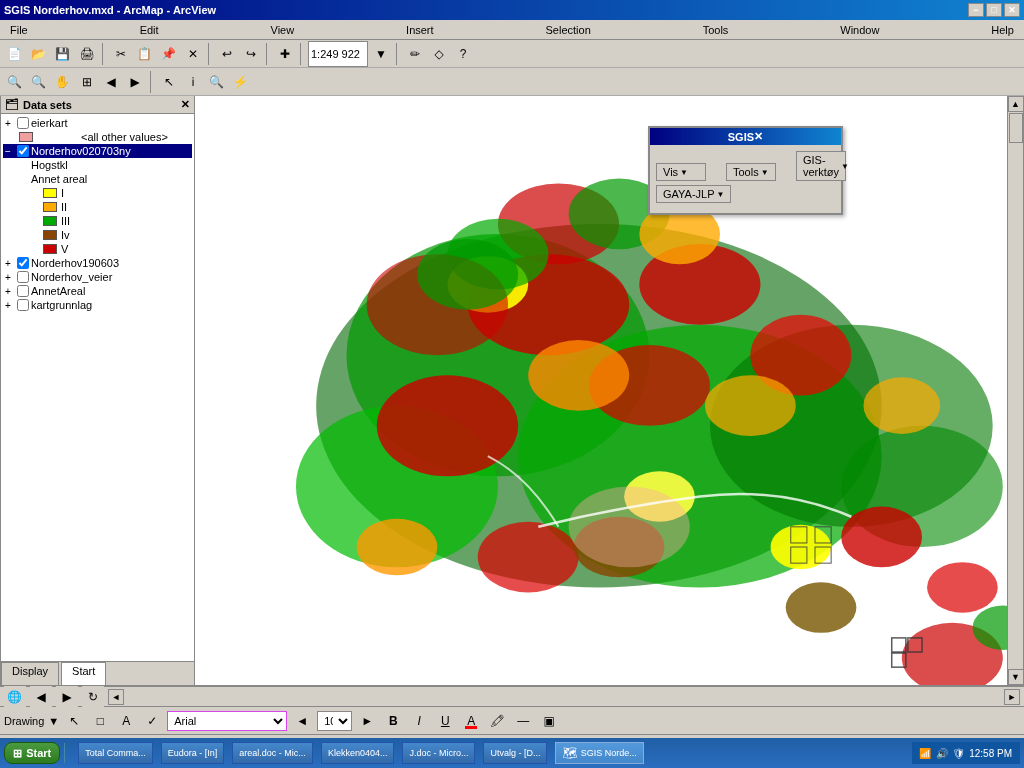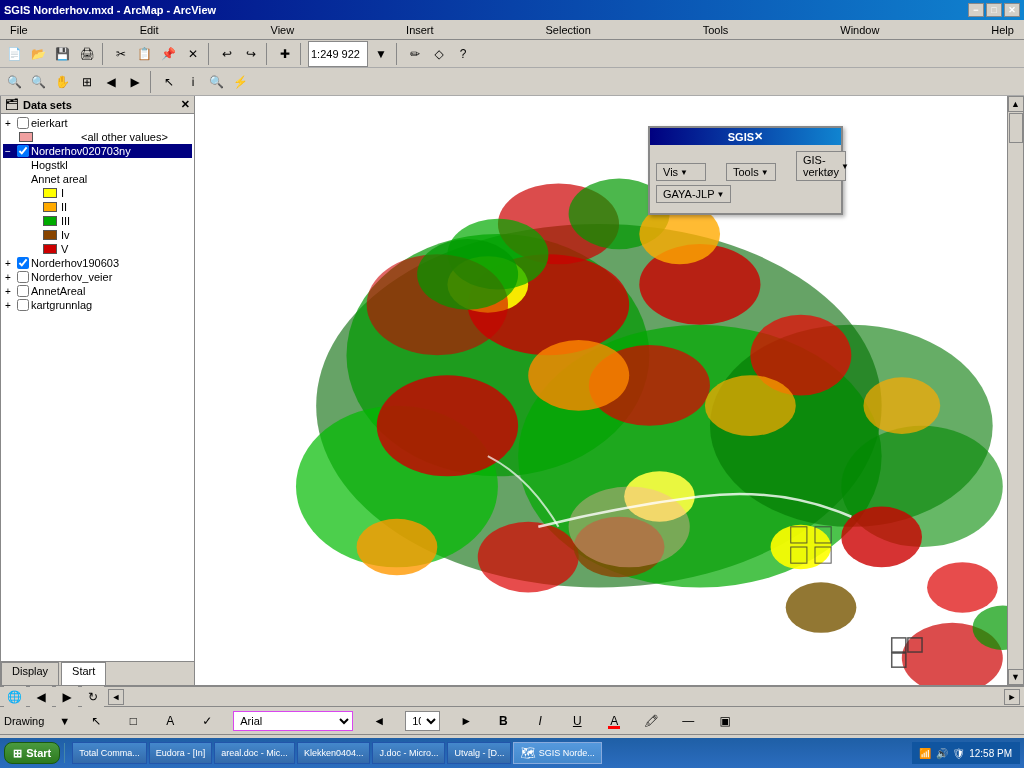--- a/index.html
+++ b/index.html
@@ -202,7 +202,7 @@
       align-items: center;
       padding: 0 4px;
       border-top: 1px solid #888;
-      gap: 15px;
+      gap: 4px;
     }
     .font-select {
       border: 1px solid #d946ef;

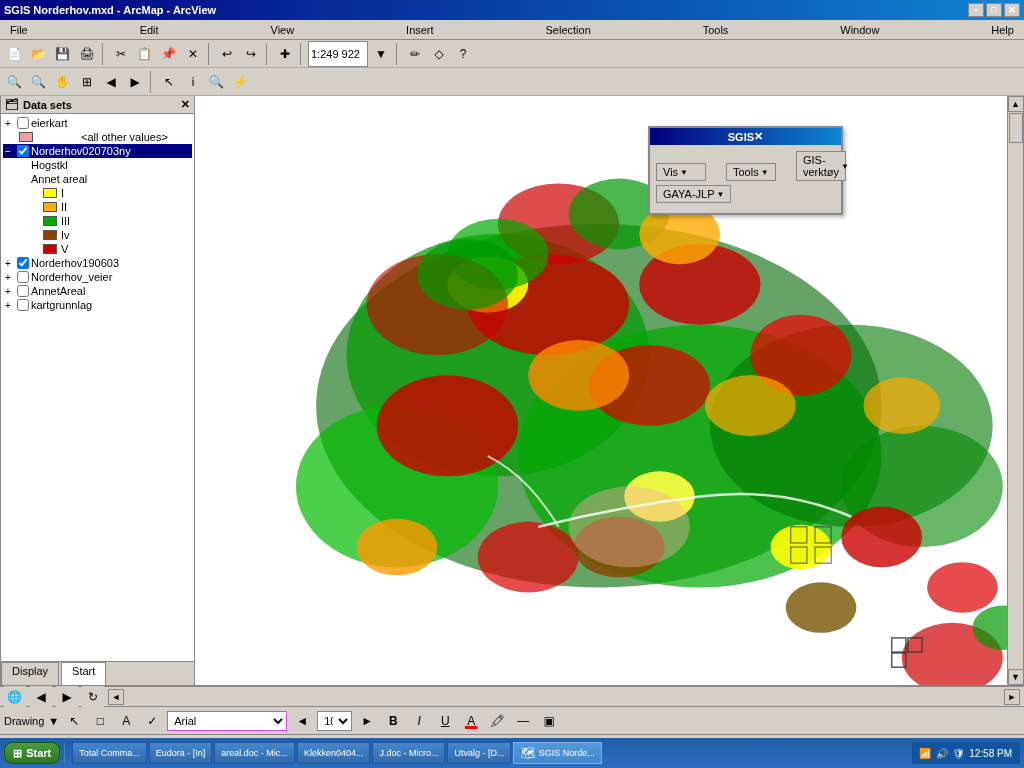--- a/index.html
+++ b/index.html
@@ -269,6 +269,7 @@
       white-space: nowrap;
       overflow: hidden;
       max-width: 120px;
+      margin-left: 6px;
     }
     .taskbar-btn.active {
       background: linear-gradient(to bottom, #5599dd, #4488cc);

